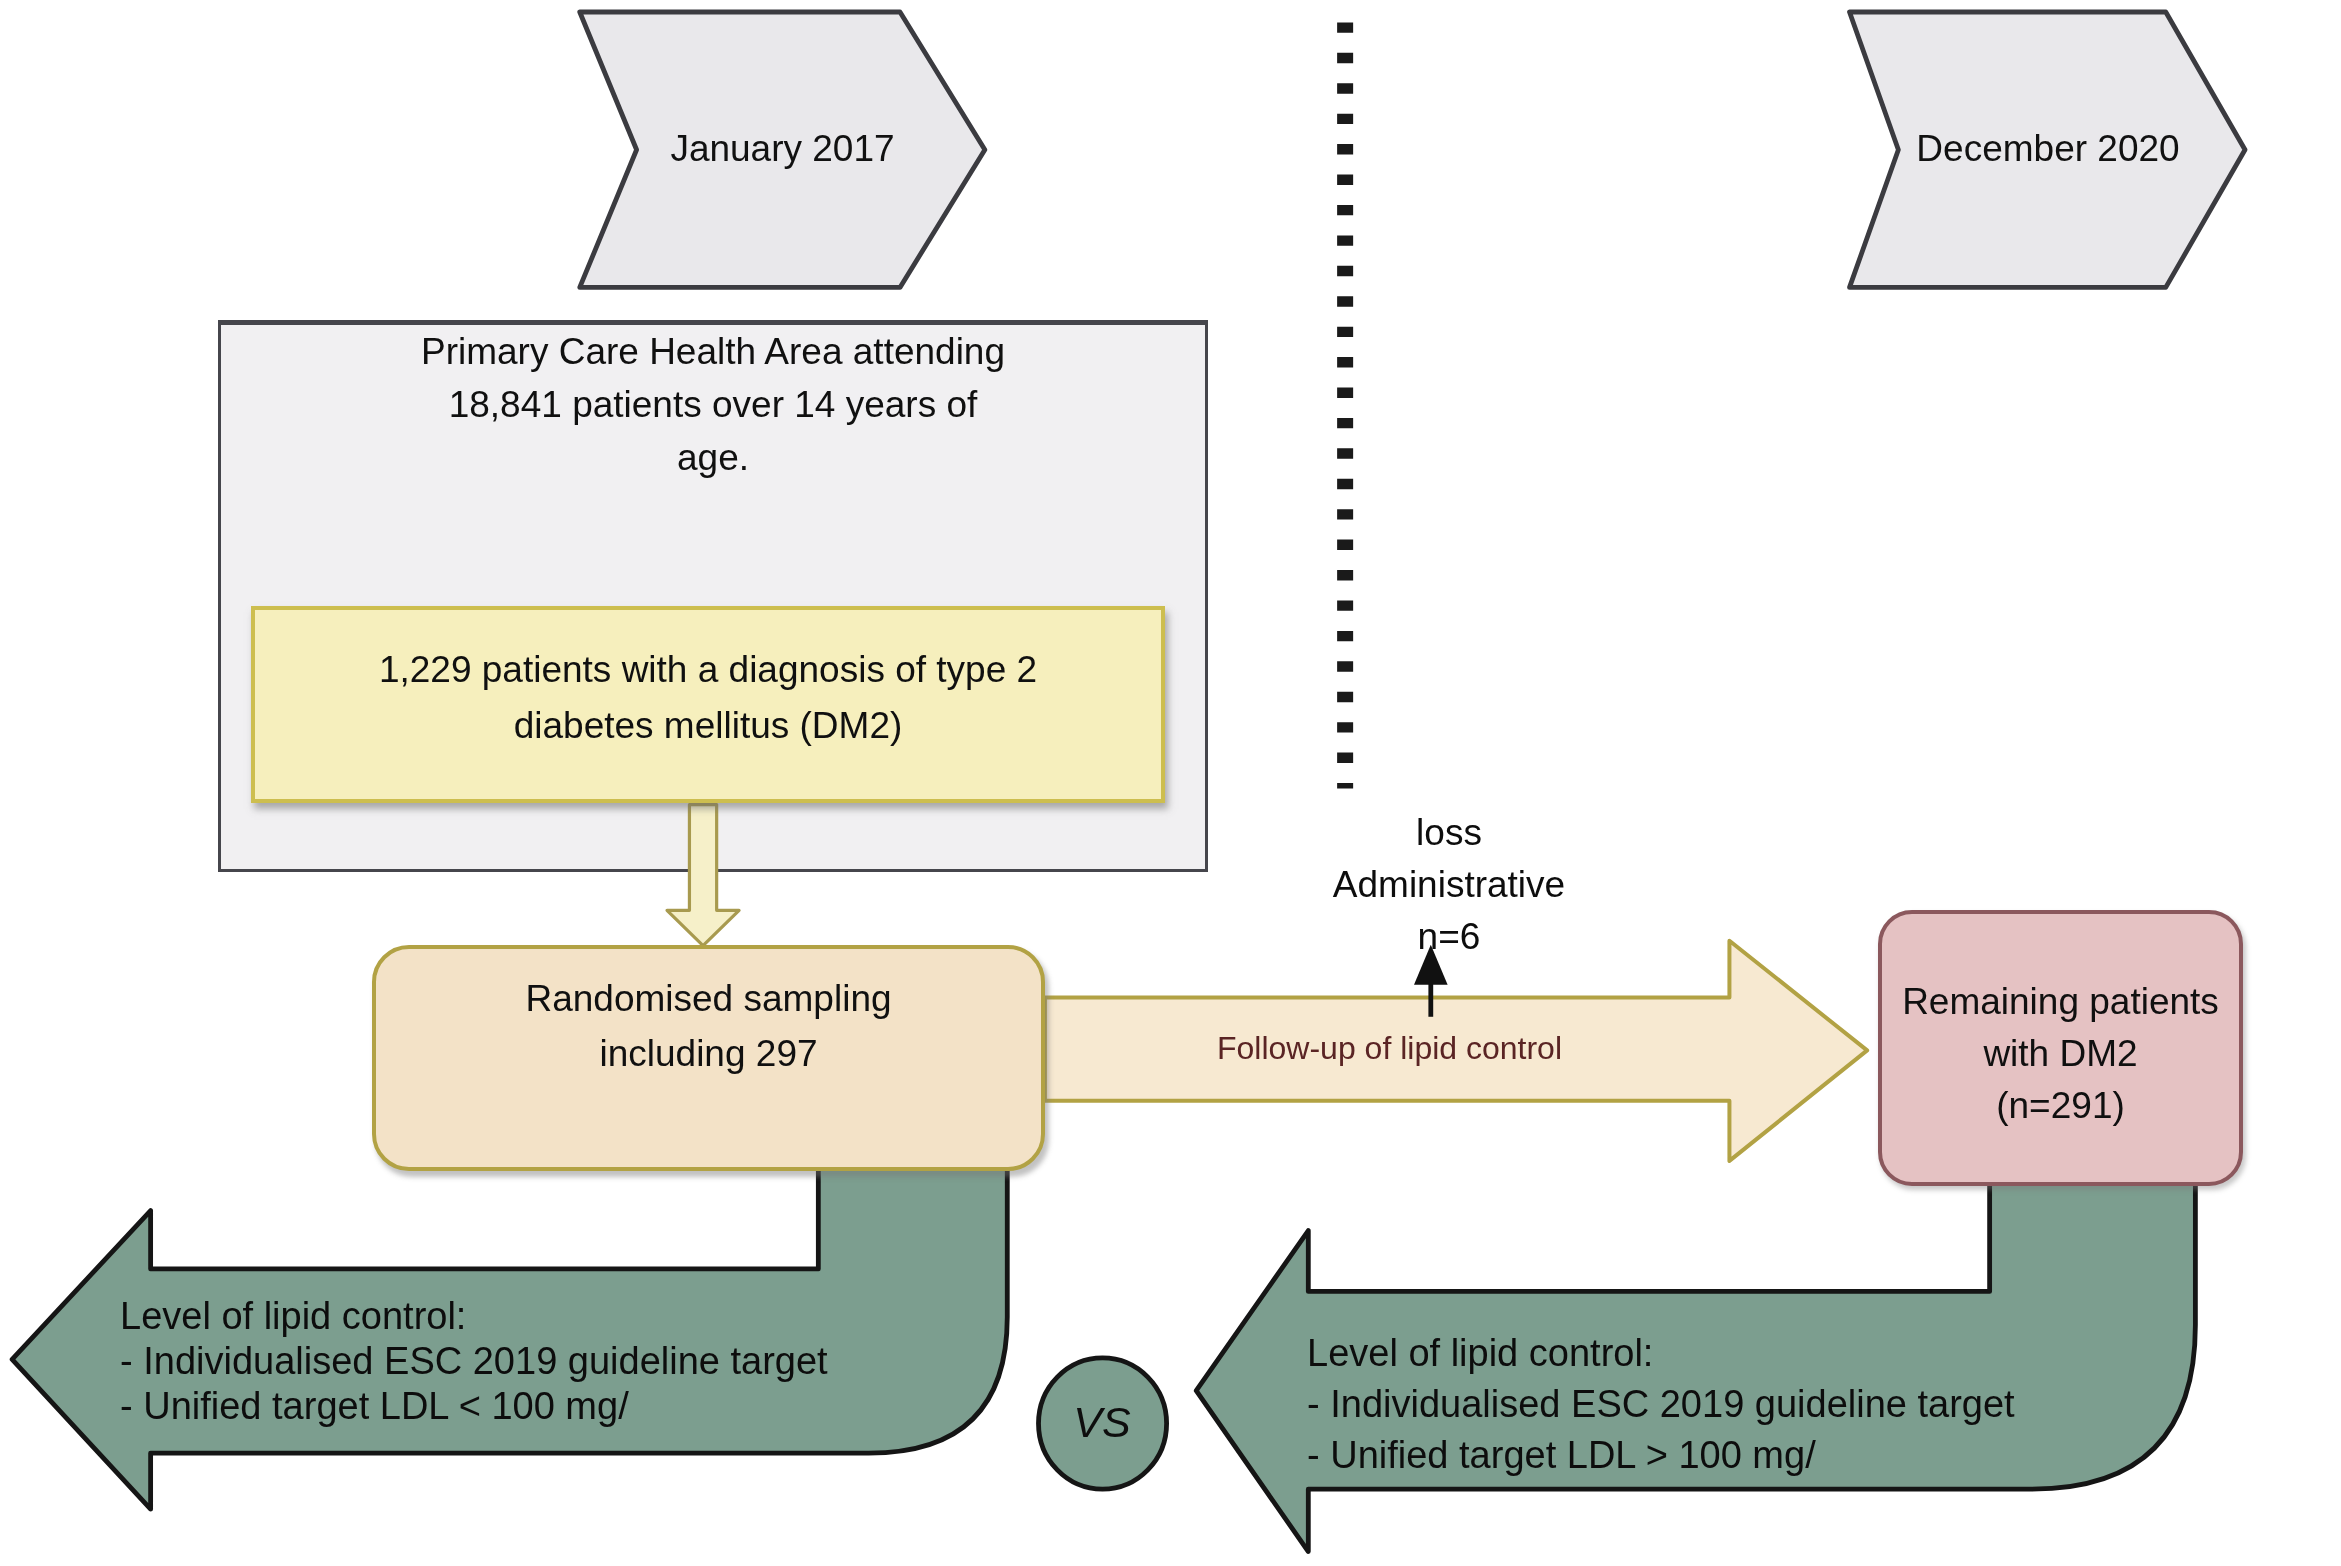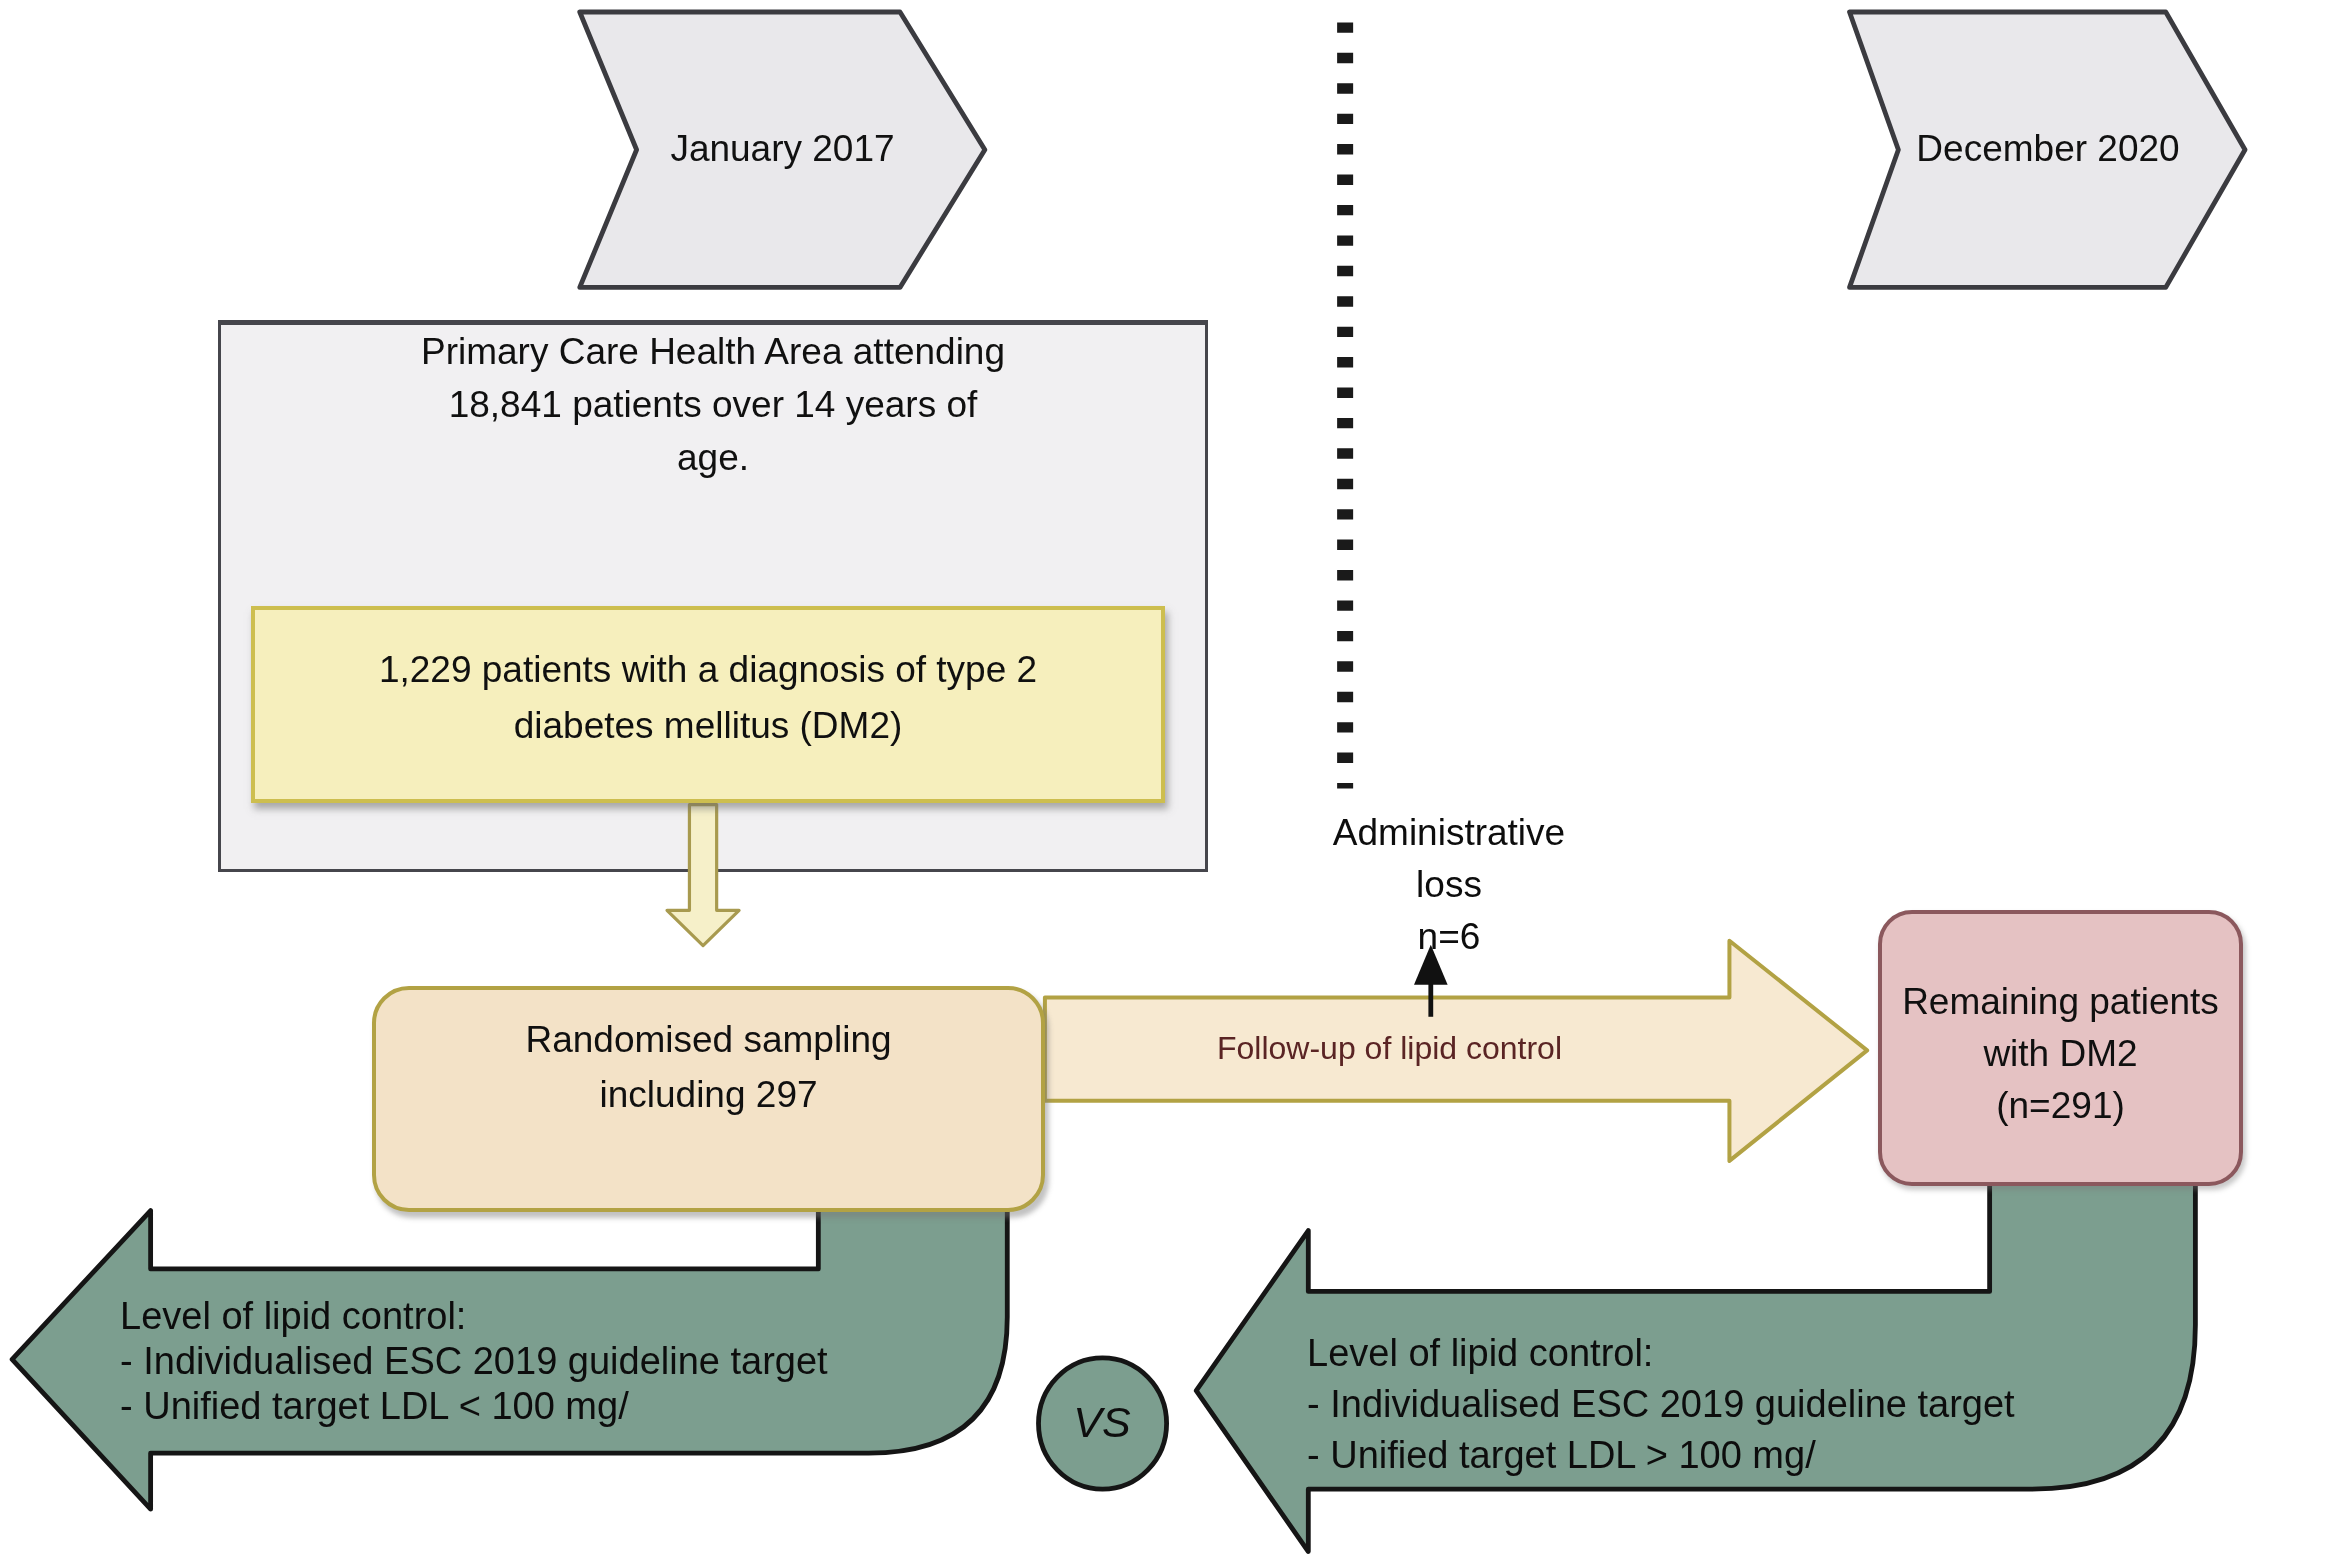--- a/index.html
+++ b/index.html
@@ -173,8 +173,8 @@
   <div class="abs label-followup">Follow-up of lipid control</div>
 
   <div class="abs label-adminloss">
+    <div>loss</div>
     <div>Administrative</div>
-    <div>loss</div>
     <div>n=6</div>
   </div>
 

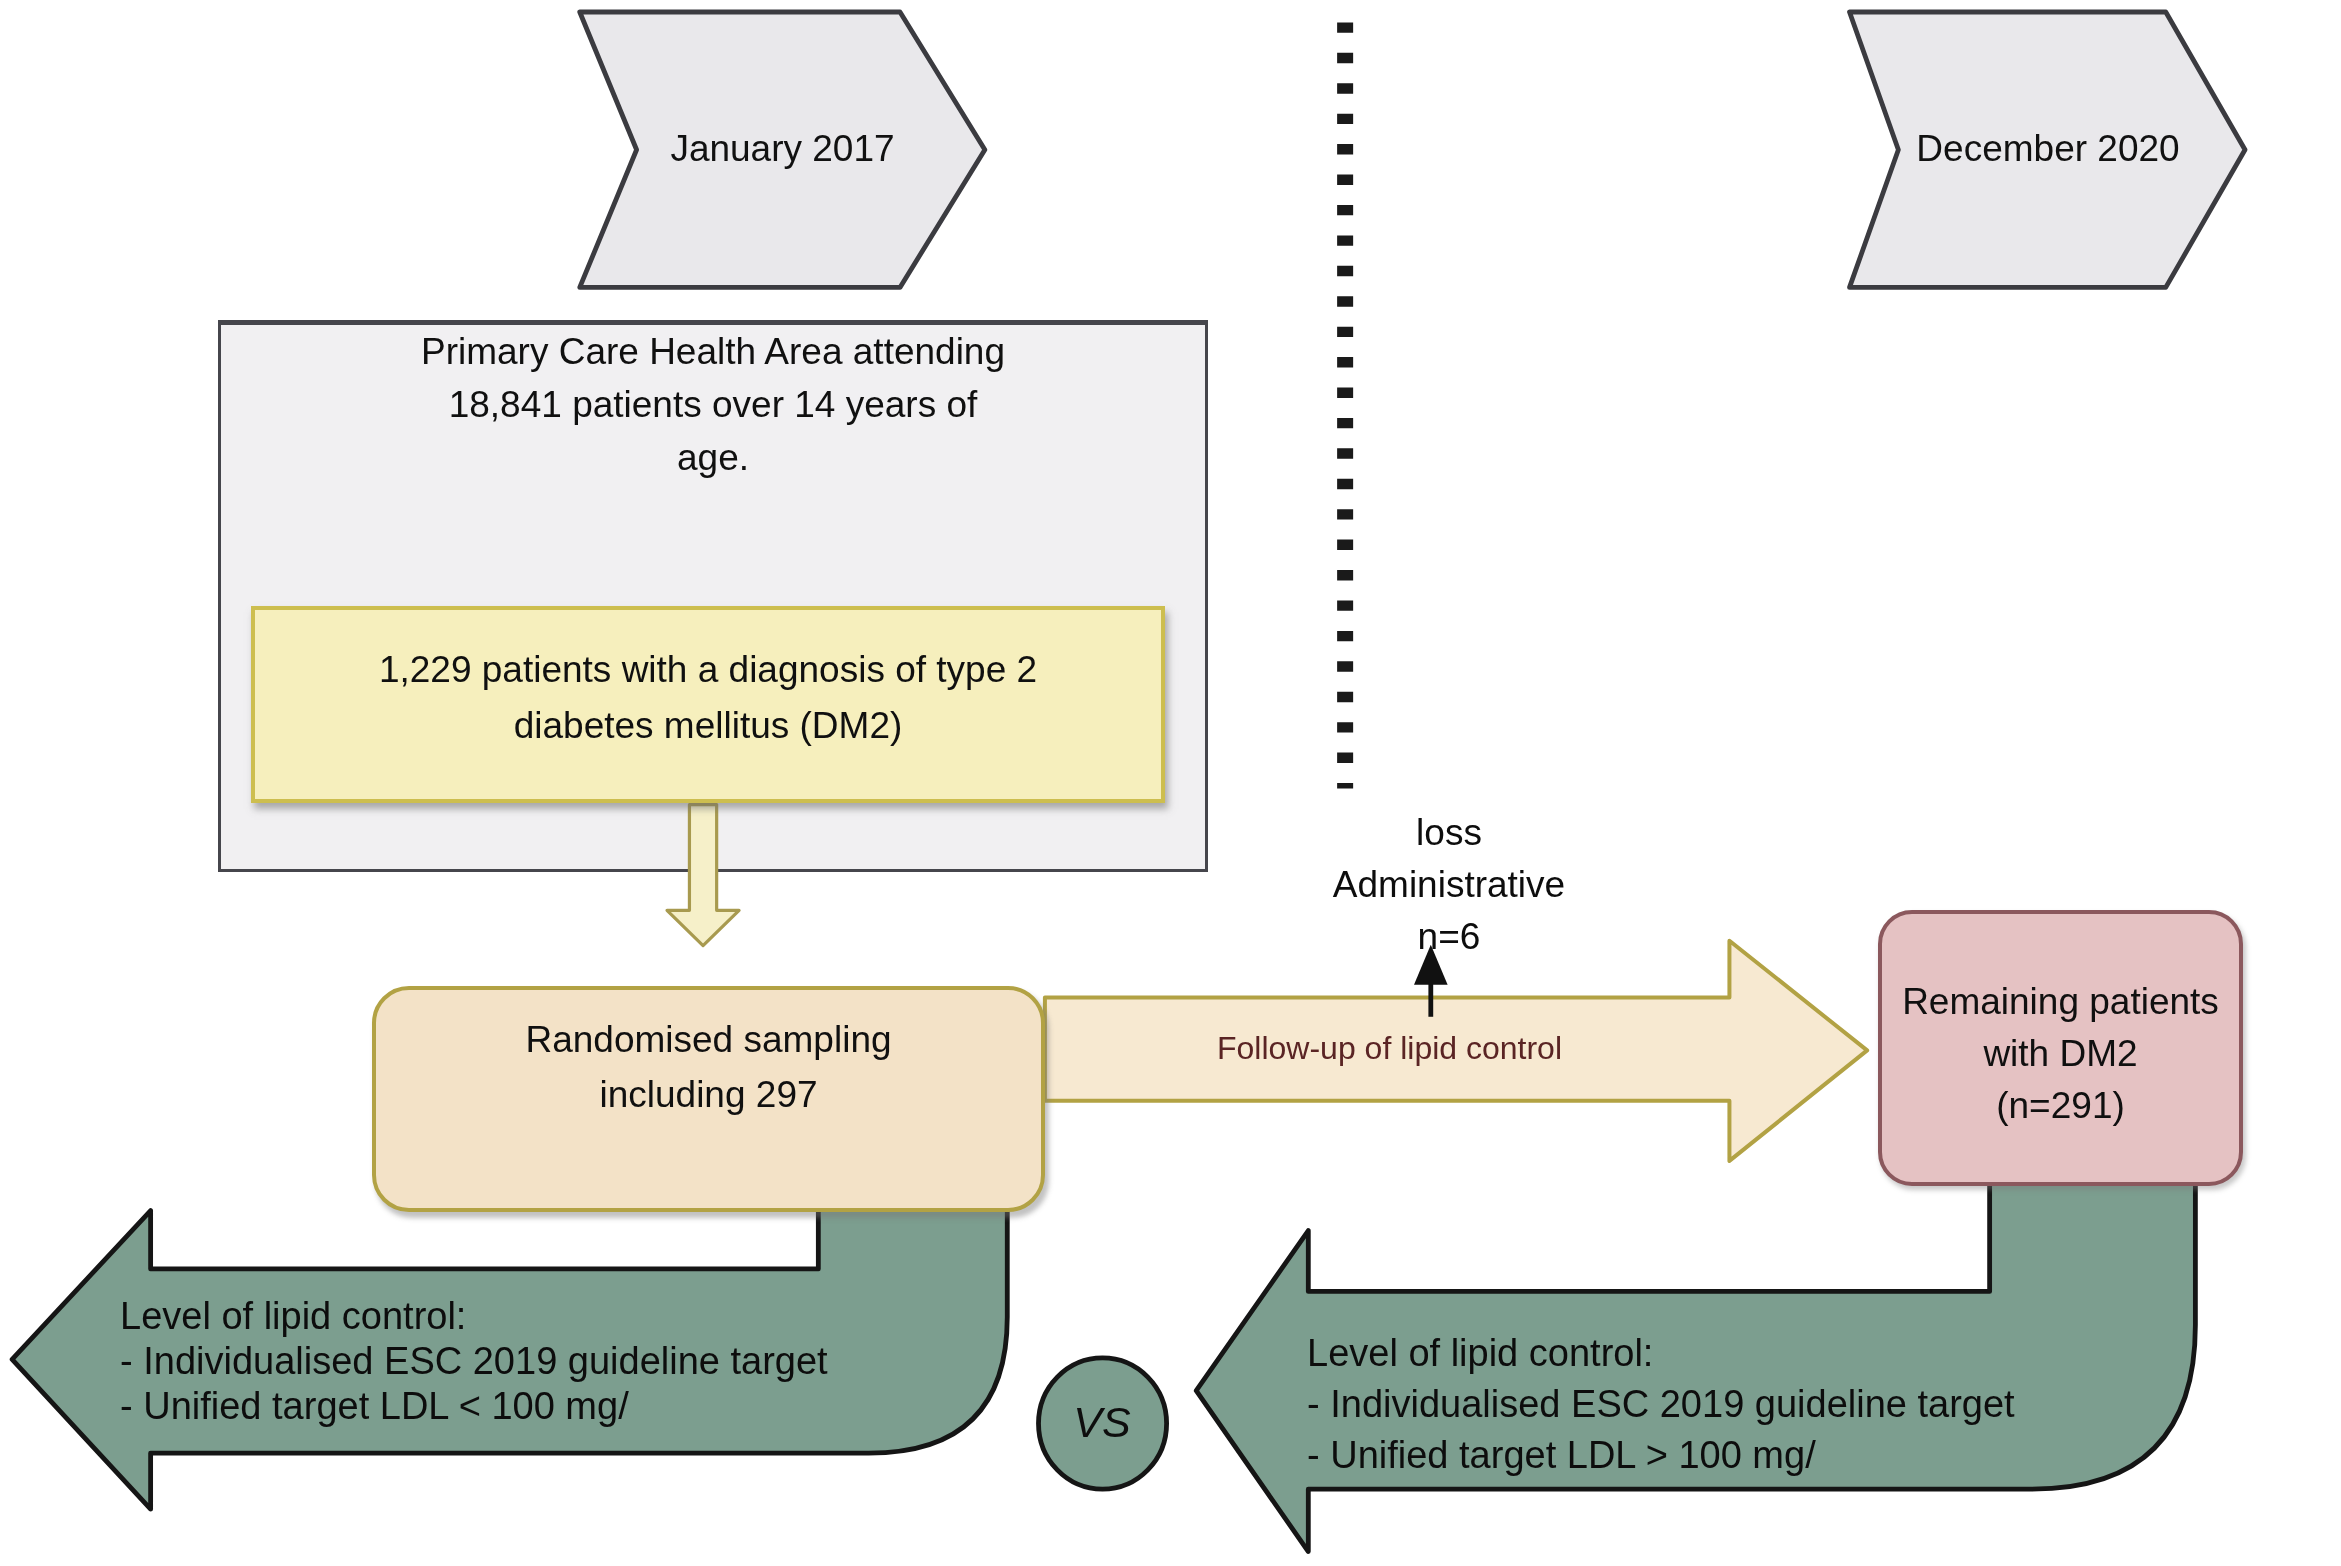--- a/index.html
+++ b/index.html
@@ -43,7 +43,7 @@
   .box-dm2 .boxtext { padding-top: 32px; line-height: 56px; }
 
   .box-sampling {
-    left: 372px; top: 986px; width: 673px; height: 226px;
+    left: 372px; top: 945px; width: 673px; height: 226px;
     background: var(--tan_fill);
     border: 4px solid var(--olive_border);
     border-radius: 37px;

